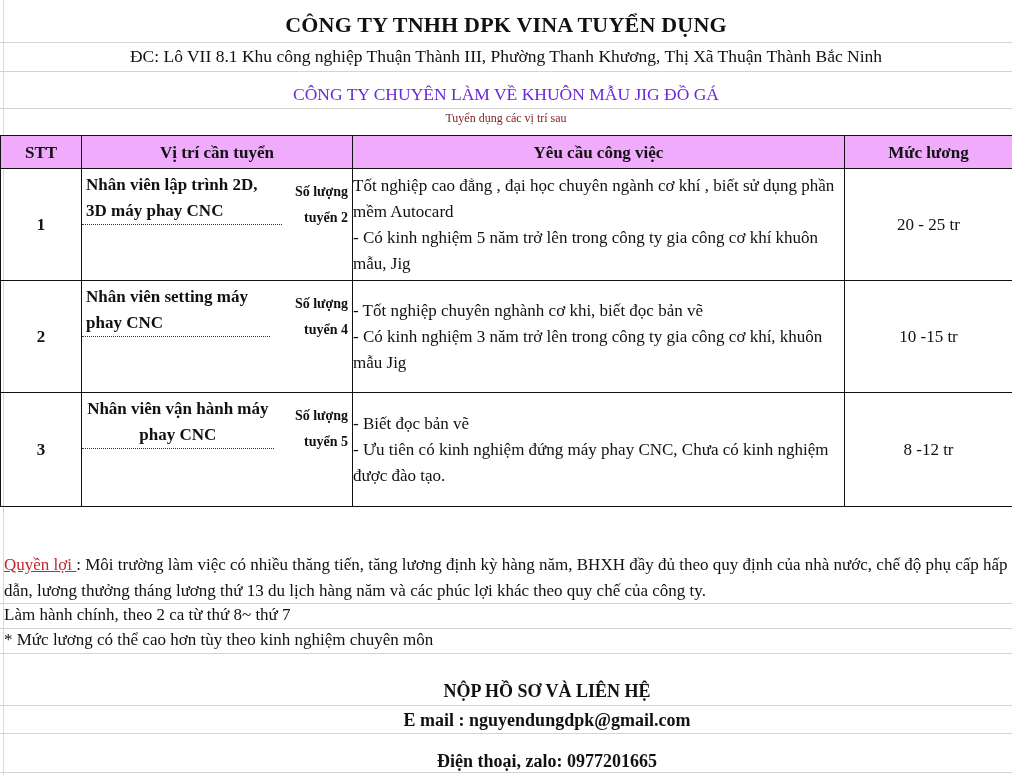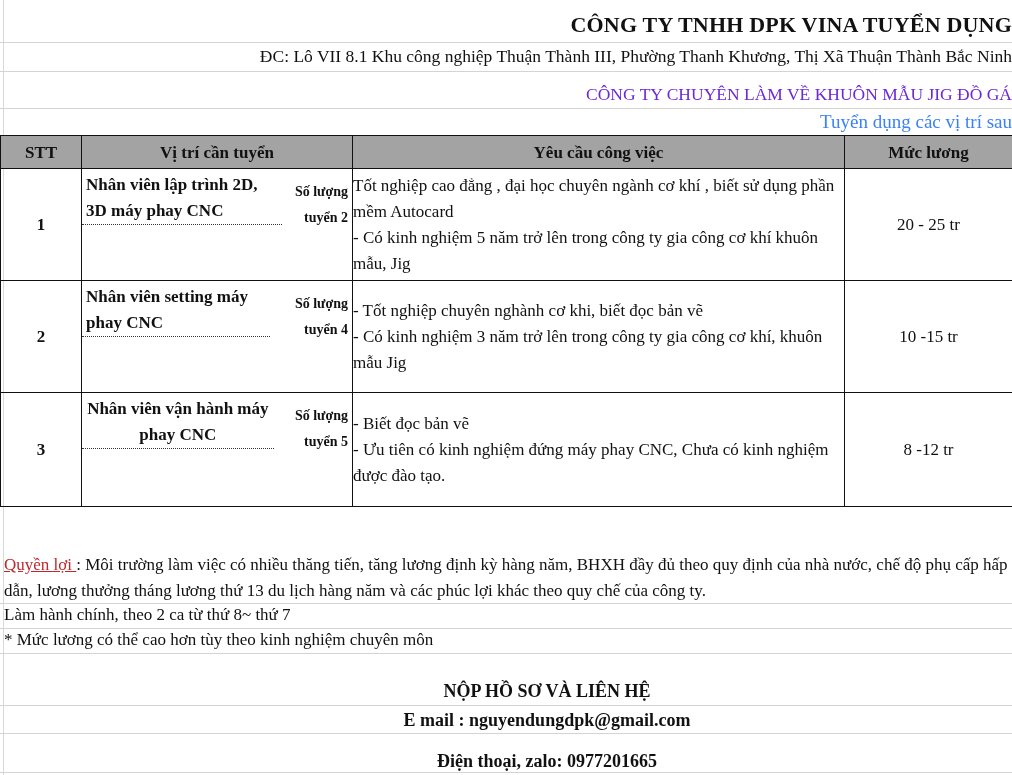--- a/index.html
+++ b/index.html
@@ -9,7 +9,7 @@
   }
   .grid-h { position: absolute; left: 0; width: 1012px; height: 1px; background: #d4d4d4; }
   .grid-v { position: absolute; top: 0; width: 1px; height: 775px; background: #d9d9d9; }
-  .line { position: absolute; left: 0; width: 1012px; text-align: right; white-space: nowrap; }
+  .line { position: absolute; left: 0; width: 1012px; text-align: center; white-space: nowrap; }
   .title { top: 12px; font-size: 22px; font-weight: bold; letter-spacing: 0.2px; }
   .address { top: 46px; font-size: 17.5px; }
   .slogan { top: 84px; font-size: 17.5px; color: #6d28d9; }

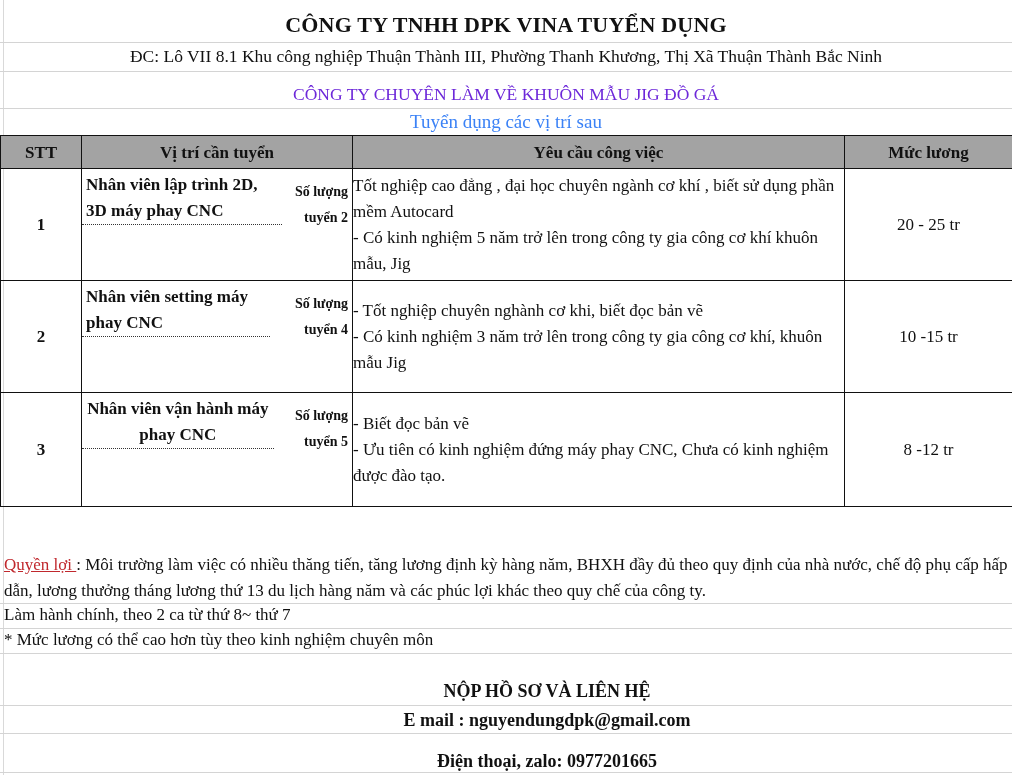--- a/index.html
+++ b/index.html
@@ -13,7 +13,7 @@
   .title { top: 12px; font-size: 22px; font-weight: bold; letter-spacing: 0.2px; }
   .address { top: 46px; font-size: 17.5px; }
   .slogan { top: 84px; font-size: 17.5px; color: #6d28d9; }
-  .subtitle { top: 111px; font-size: 19px; color: #3b82f6; }
+  .subtitle { top: 111px; font-size: 12px; color: #7f1d1d; }
 
   table.jobs {
     position: absolute; left: 0; top: 135px; width: 1012px;

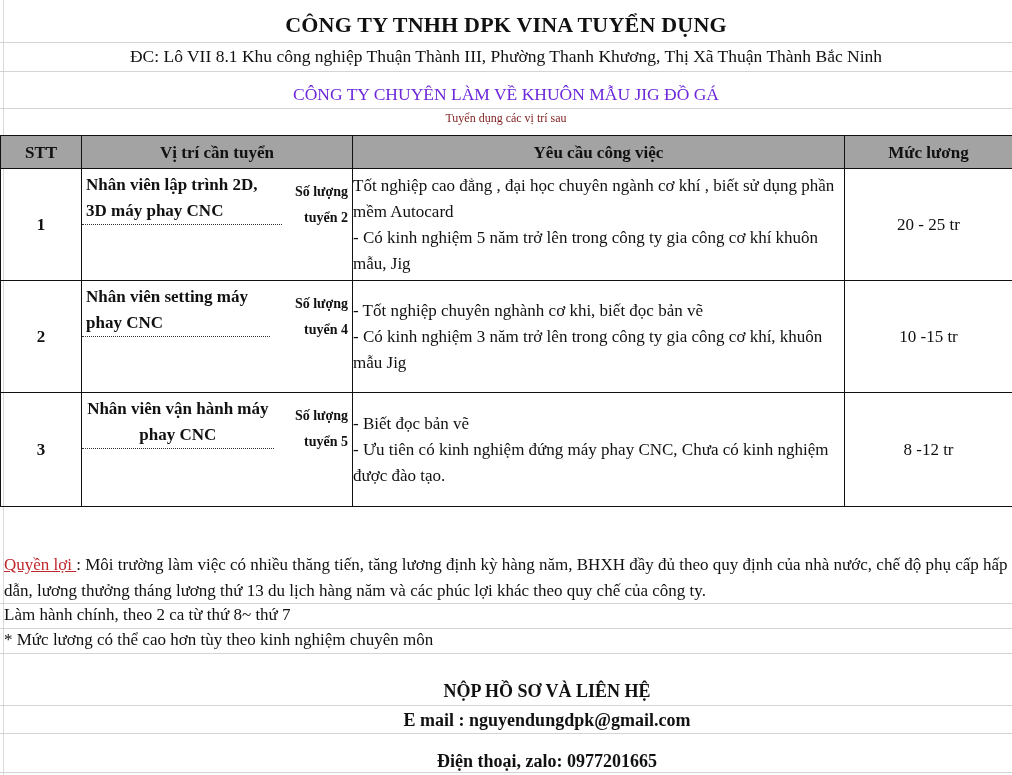--- a/index.html
+++ b/index.html
@@ -21,7 +21,7 @@
   }
   table.jobs th, table.jobs td { border: 1.5px solid #111; padding: 0; vertical-align: middle; }
   table.jobs th {
-    background: #a3a3a3; height: 30px; font-size: 17px; font-weight: bold; text-align: center;
+    background: #f0abfc; height: 30px; font-size: 17px; font-weight: bold; text-align: center;
     padding-top: 2px;
   }
   col.c-stt { width: 81px; }

